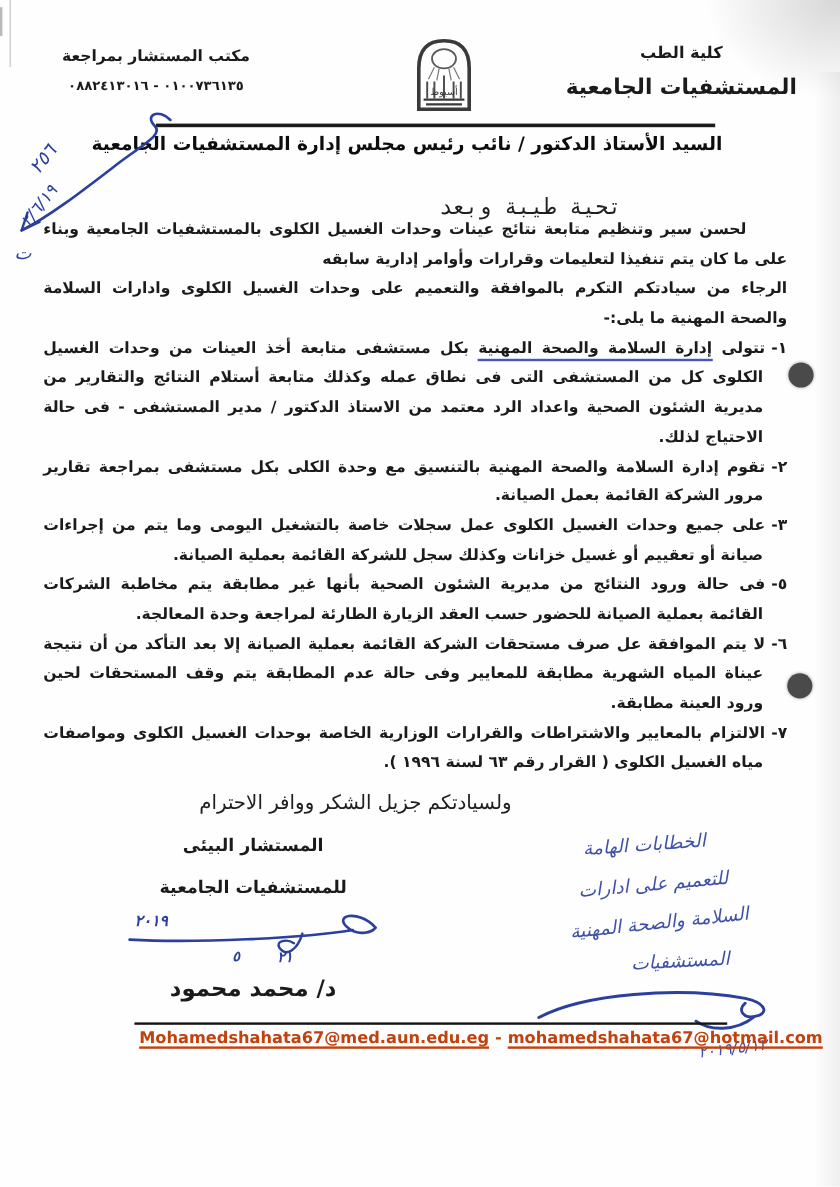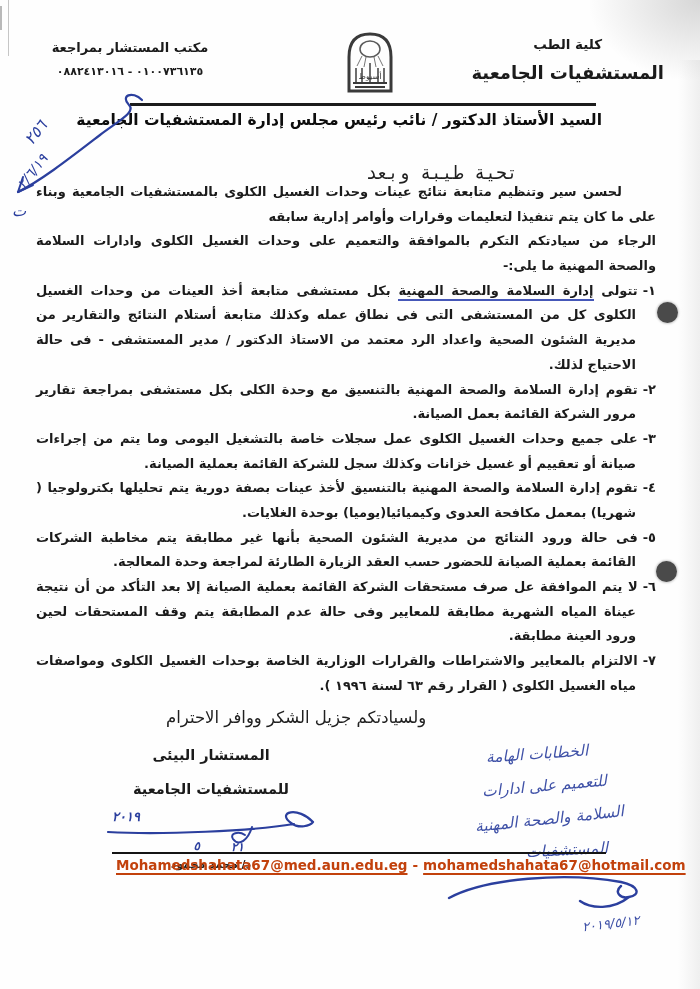--- a/index.html
+++ b/index.html
@@ -129,9 +129,6 @@
         <span class="num">٣-</span><span>على جميع وحدات الغسيل الكلوى عمل سجلات خاصة بالتشغيل اليومى وما يتم من إجراءات صيانة أو تعقييم أو غسيل خزانات وكذلك سجل للشركة القائمة بعملية الصيانة.</span>
       </div>
       <div class="item">
-        <span class="num">٤-</span><span>تقوم إدارة السلامة والصحة المهنية بالتنسيق لأخذ عينات بصفة دورية يتم تحليلها بكترولوجيا ( شهريا) بمعمل مكافحة العدوى وكيميائيا(يوميا) بوحدة الغلايات.</span>
-      </div>
-      <div class="item">
         <span class="num">٥-</span><span>فى حالة ورود النتائج من مديرية الشئون الصحية بأنها غير مطابقة يتم مخاطبة الشركات القائمة بعملية الصيانة للحضور حسب العقد الزيارة الطارئة لمراجعة وحدة المعالجة.</span>
       </div>
       <div class="item">

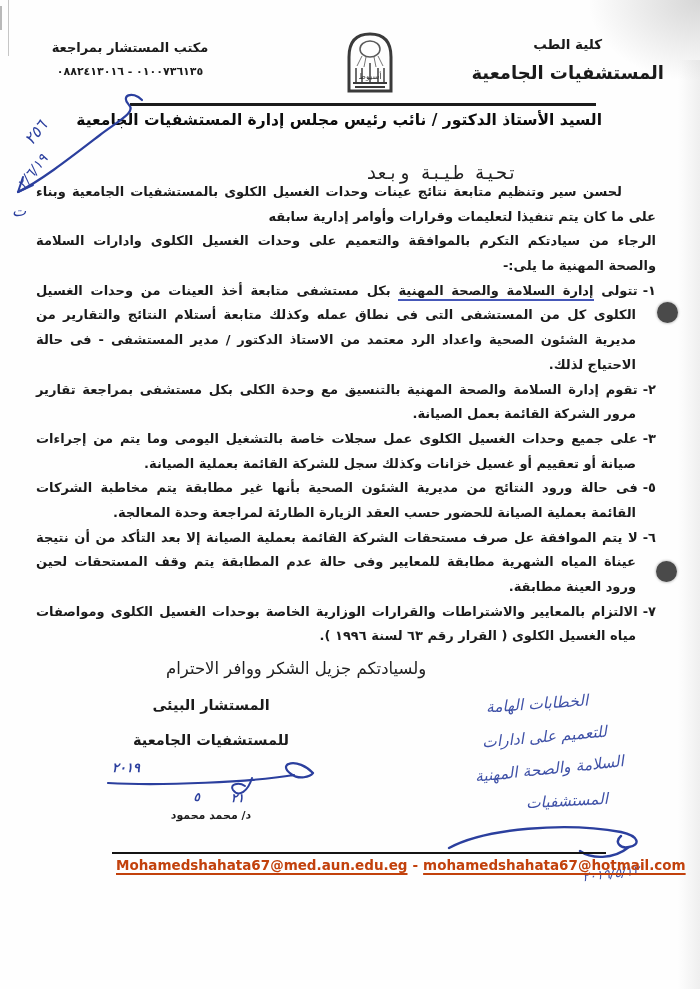--- a/index.html
+++ b/index.html
@@ -56,7 +56,7 @@
   .sig-block{width:218px;text-align:center;margin-left:66px;margin-top:6px;}
   .sig-block .r1{font-size:14.5px;font-weight:bold;}
   .sig-block .r2{font-size:14.5px;font-weight:bold;margin-top:7px;}
-  .sig-block .nm{font-size:11px;font-weight:bold;margin-top:1px;}
+  .sig-block .nm{font-size:19px;font-weight:bold;margin-top:1px;}
   .sig-svg{display:block;margin:0 auto;}
   
   .tl-note{position:absolute;left:2px;top:88px;width:155px;height:135px;}

